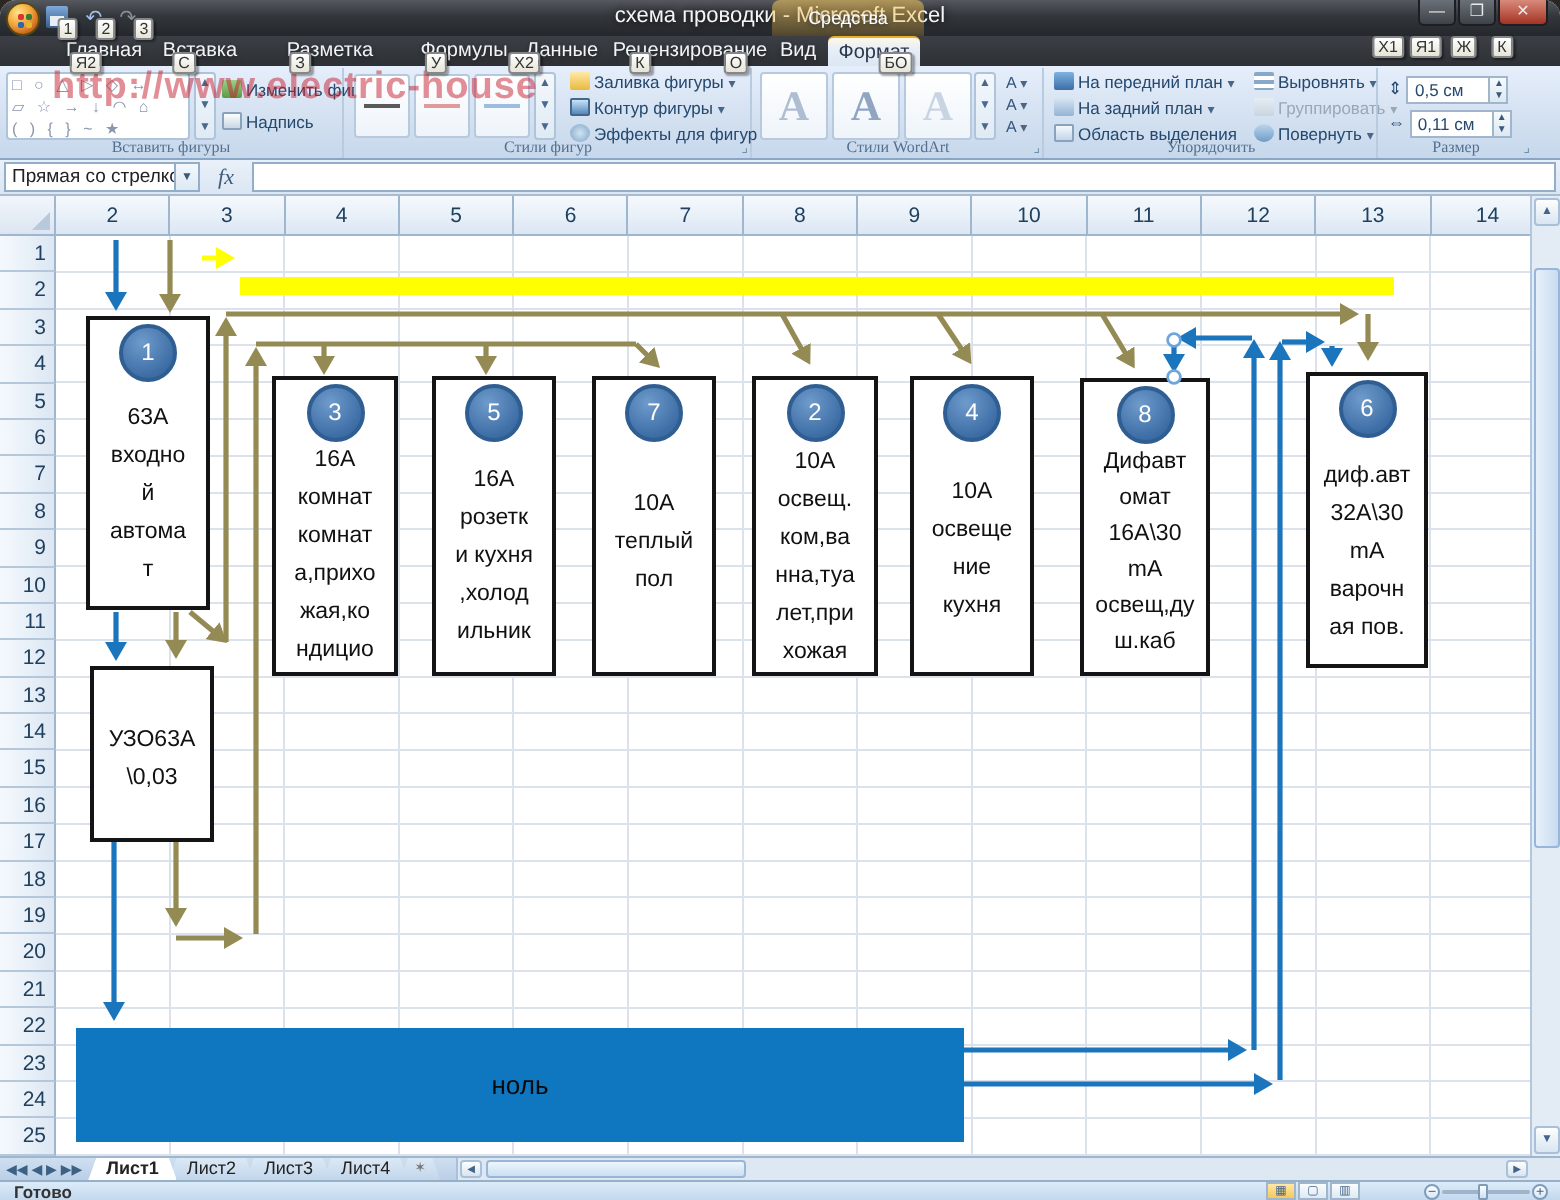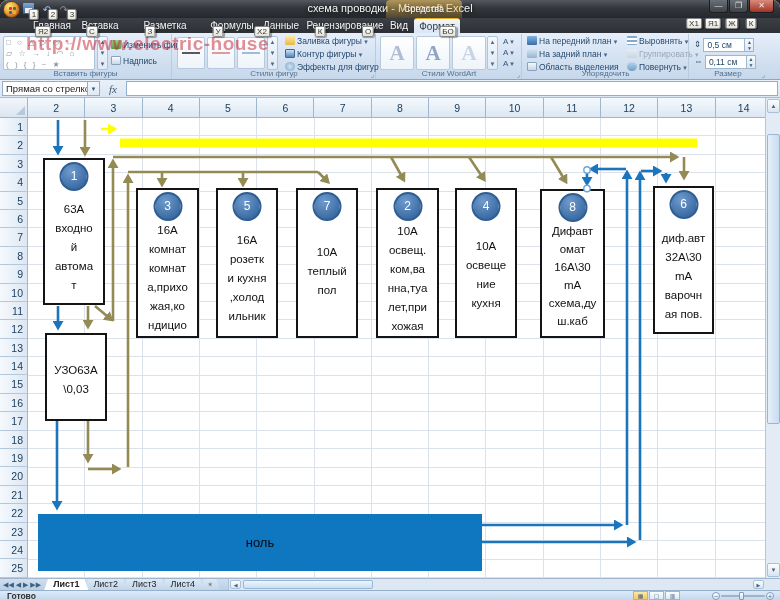--- a/index.html
+++ b/index.html
@@ -41,7 +41,7 @@
   .ribbon{position:absolute;left:0;top:33px;width:780px;height:47px;
     background:linear-gradient(#e6eefb,#d2e0f0 60%,#c7d8ec);border-bottom:1px solid #8ba6c4;}
   .rgroup{position:absolute;top:1px;height:45px;border-right:1px solid #b9cbdf;}
-  .rgroup .glabel{position:absolute;left:0;right:0;bottom:1px;text-align:center;font-size:8px;color:#53708f;}
+  .rgroup .glabel{position:absolute;left:0;right:0;bottom:1px;text-align:center;font-size:8px;color:#53708f;font-family:Liberation Serif, serif;}
   .launcher{position:absolute;right:1px;bottom:1px;font-size:7px;color:#6e8cab;line-height:7px;}
   .gallery{position:absolute;left:3px;top:2px;width:92px;height:34px;background:#fff;
     border:1px solid #aec4da;border-radius:2px;padding:0 2px;color:#8a97ab;font-size:8px;line-height:11px;overflow:hidden;}

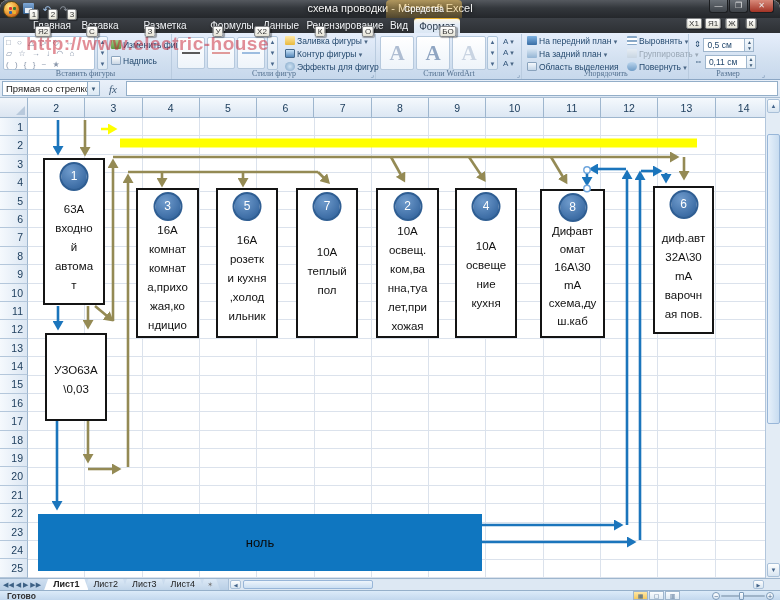--- a/index.html
+++ b/index.html
@@ -376,7 +376,7 @@
           <div>омат</div>
           <div>16А\30</div>
           <div>mA</div>
-          <div>схема,ду</div>
+          <div>освещ,ду</div>
           <div>ш.каб</div>
         </div>
       </div>

